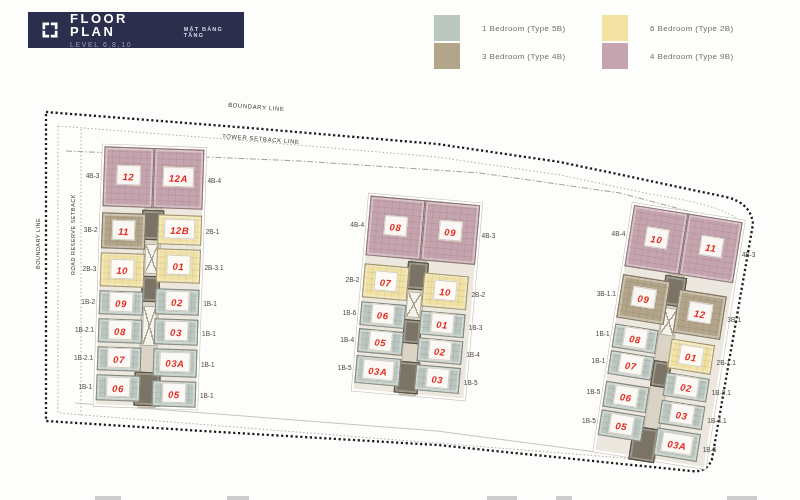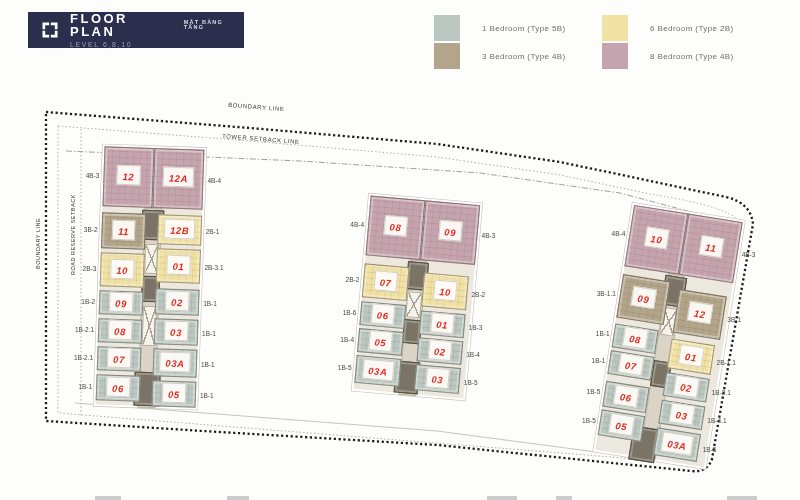--- a/index.html
+++ b/index.html
@@ -15,7 +15,7 @@
   }
   .logo{width:20px;height:20px;flex:0 0 auto;margin-right:10px;}
   .title-wrap{display:flex;flex-direction:column;line-height:1;}
-  .title-row{display:flex;align-items:center;}
+  .title-row{display:flex;align-items:flex-end;}
   .app-title{color:#ffffff;font-size:13px;font-weight:bold;letter-spacing:2.5px;}
   .app-sub{color:#d9dbe6;font-size:5.5px;letter-spacing:1.2px;margin-left:8px;font-weight:bold;}
   .app-level{color:#9ba0b6;font-size:7px;letter-spacing:1.6px;margin-top:3px;}

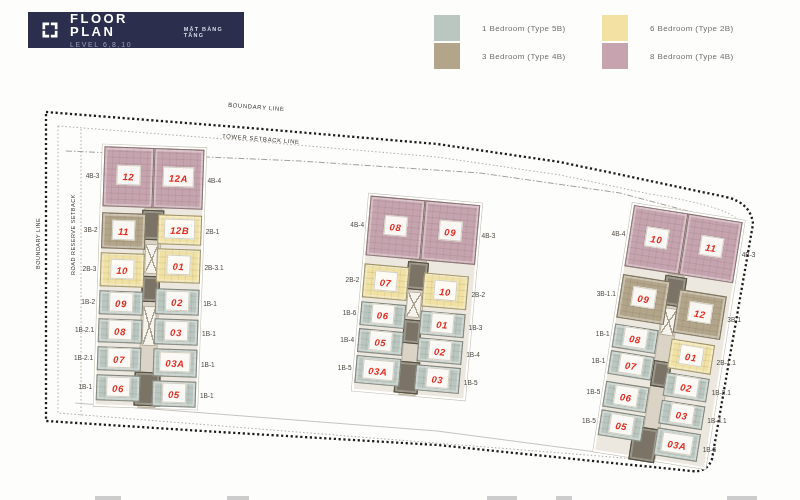--- a/index.html
+++ b/index.html
@@ -96,7 +96,7 @@
   </div>
   <div class="legend-item" style="left:602px;top:43px">
     <span class="swatch" style="background: rgb(198, 164, 175);"></span>
-    <span class="legend-label">8 Bedroom (Type 4B)</span>
+    <span class="legend-label">4 Bedroom (Type 9B)</span>
   </div>
 </div>
 

